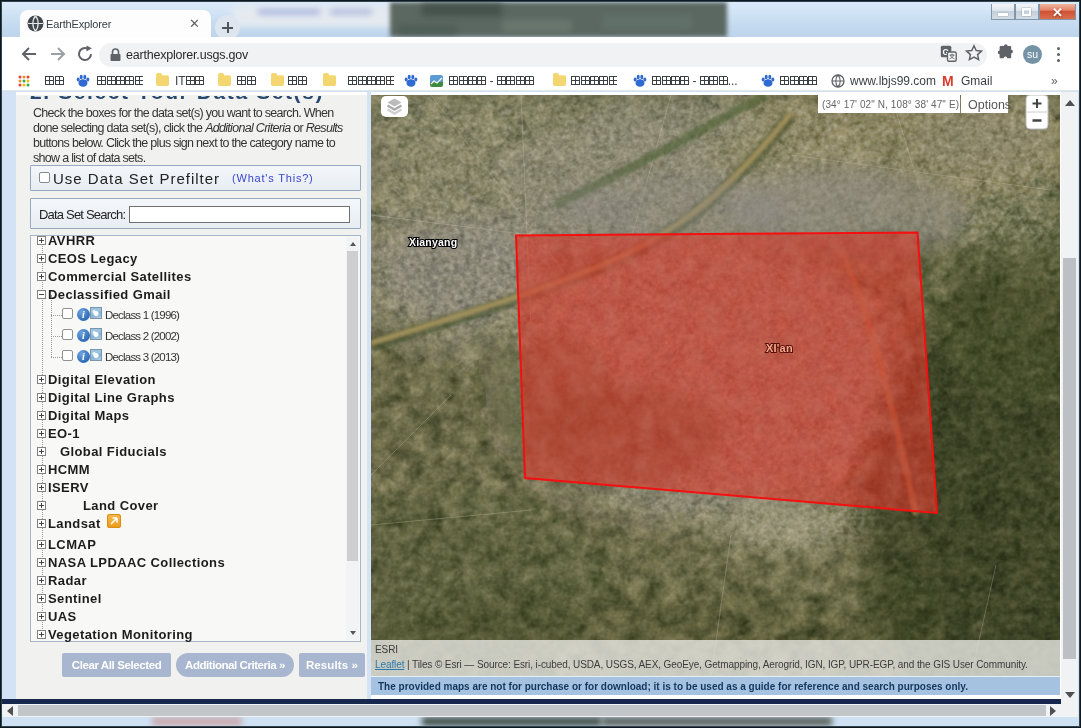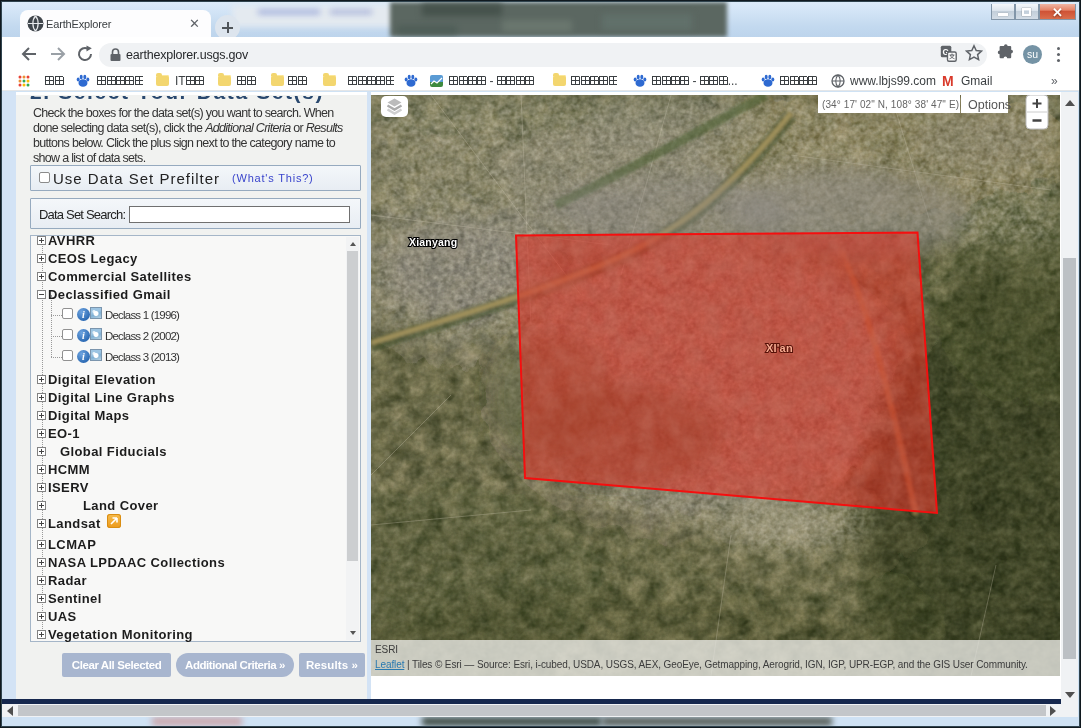--- a/index.html
+++ b/index.html
@@ -465,6 +465,7 @@
       <div>ESRI</div>
       <div style="white-space:nowrap;overflow:hidden;"><a>Leaflet</a> | Tiles © Esri — Source: Esri, i-cubed, USDA, USGS, AEX, GeoEye, Getmapping, Aerogrid, IGN, IGP, UPR-EGP, and the GIS User Community.</div>
     </div>
+  <div id="notice">The provided maps are not for purchase or for download; it is to be used as a guide for reference and search purposes only.</div>
   <div id="navyband"></div>
 </div>
 

